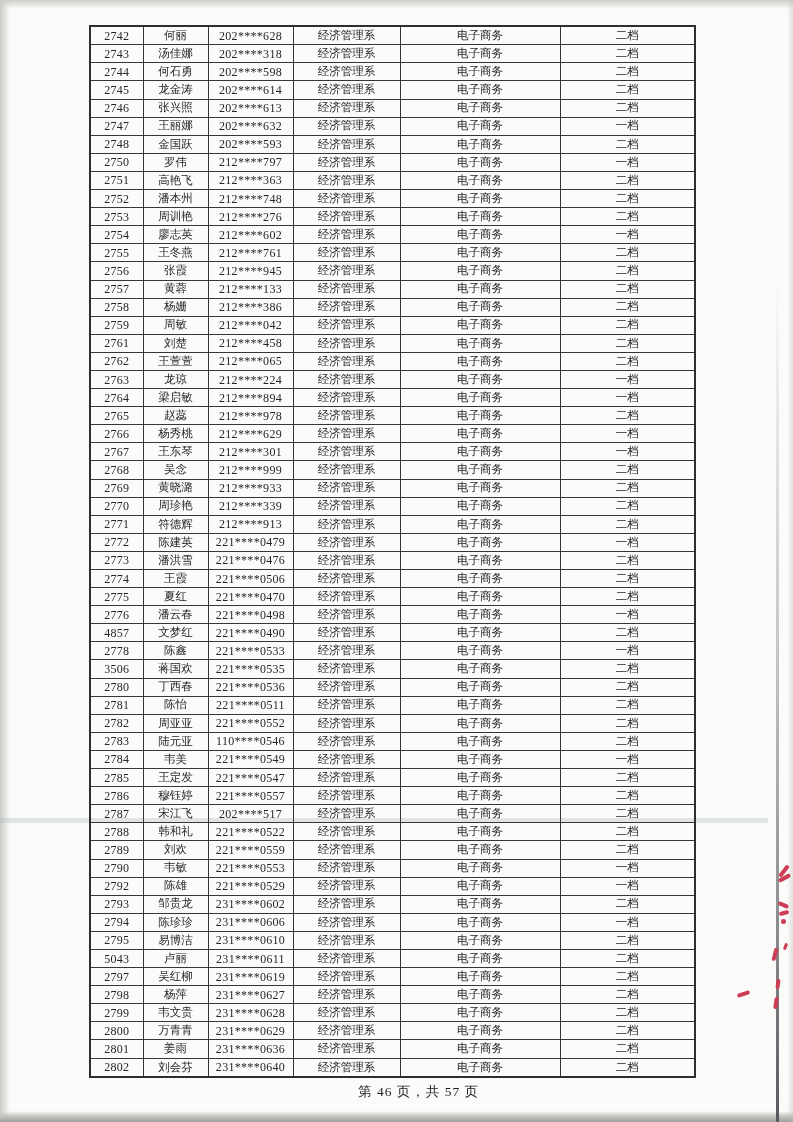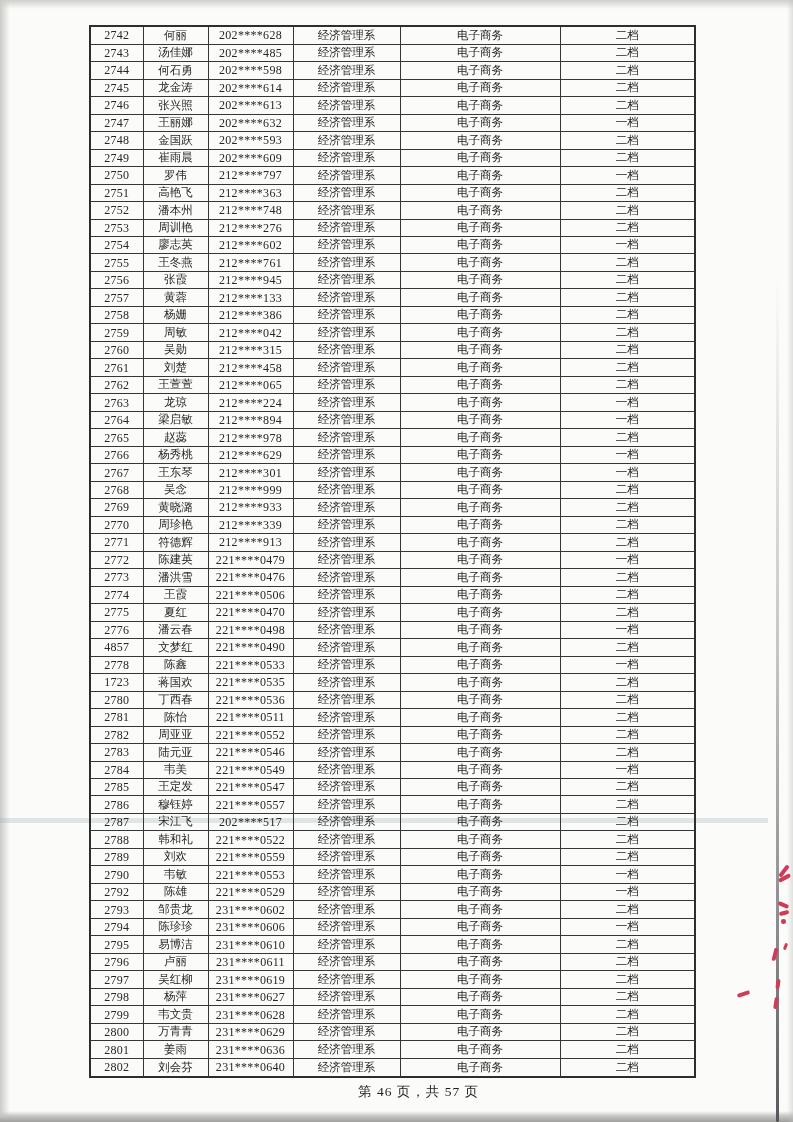--- a/index.html
+++ b/index.html
@@ -96,7 +96,7 @@
       <tr>
         <td class="c-serial">2743</td>
         <td class="c-name">汤佳娜</td>
-        <td class="c-id">202****485</td>
+        <td class="c-id">202****318</td>
         <td class="c-dept">经济管理系</td>
         <td class="c-major">电子商务</td>
         <td class="c-tier">二档</td>

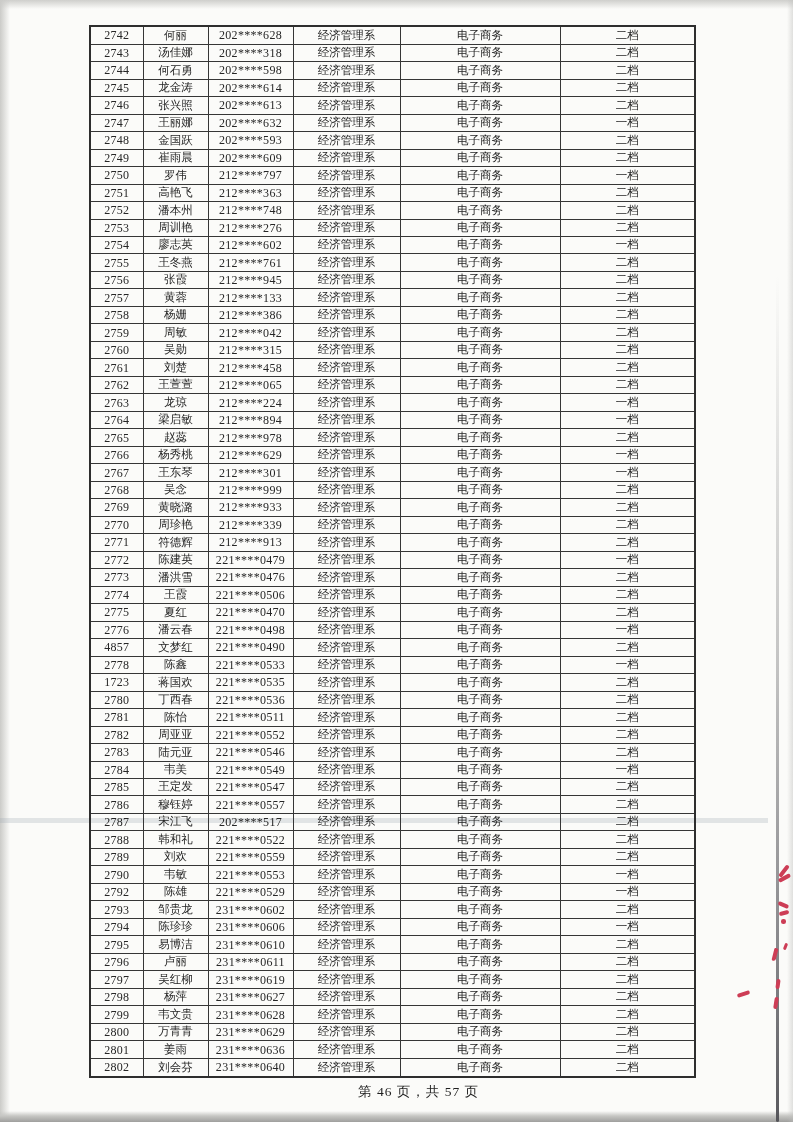--- a/index.html
+++ b/index.html
@@ -142,14 +142,6 @@
         <td class="c-tier">二档</td>
       </tr>
       <tr>
-        <td class="c-serial">2749</td>
-        <td class="c-name">崔雨晨</td>
-        <td class="c-id">202****609</td>
-        <td class="c-dept">经济管理系</td>
-        <td class="c-major">电子商务</td>
-        <td class="c-tier">二档</td>
-      </tr>
-      <tr>
         <td class="c-serial">2750</td>
         <td class="c-name">罗伟</td>
         <td class="c-id">212****797</td>

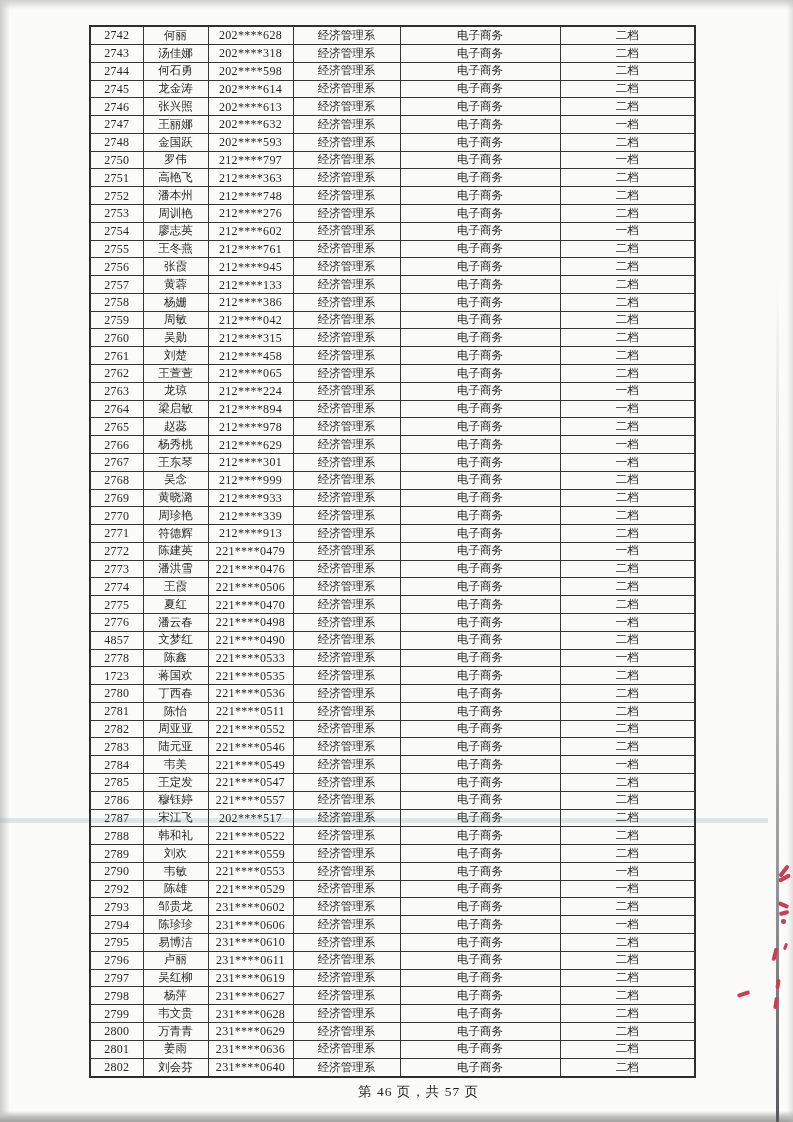--- a/index.html
+++ b/index.html
@@ -222,14 +222,6 @@
         <td class="c-tier">二档</td>
       </tr>
       <tr>
-        <td class="c-serial">2760</td>
-        <td class="c-name">吴勋</td>
-        <td class="c-id">212****315</td>
-        <td class="c-dept">经济管理系</td>
-        <td class="c-major">电子商务</td>
-        <td class="c-tier">二档</td>
-      </tr>
-      <tr>
         <td class="c-serial">2761</td>
         <td class="c-name">刘楚</td>
         <td class="c-id">212****458</td>

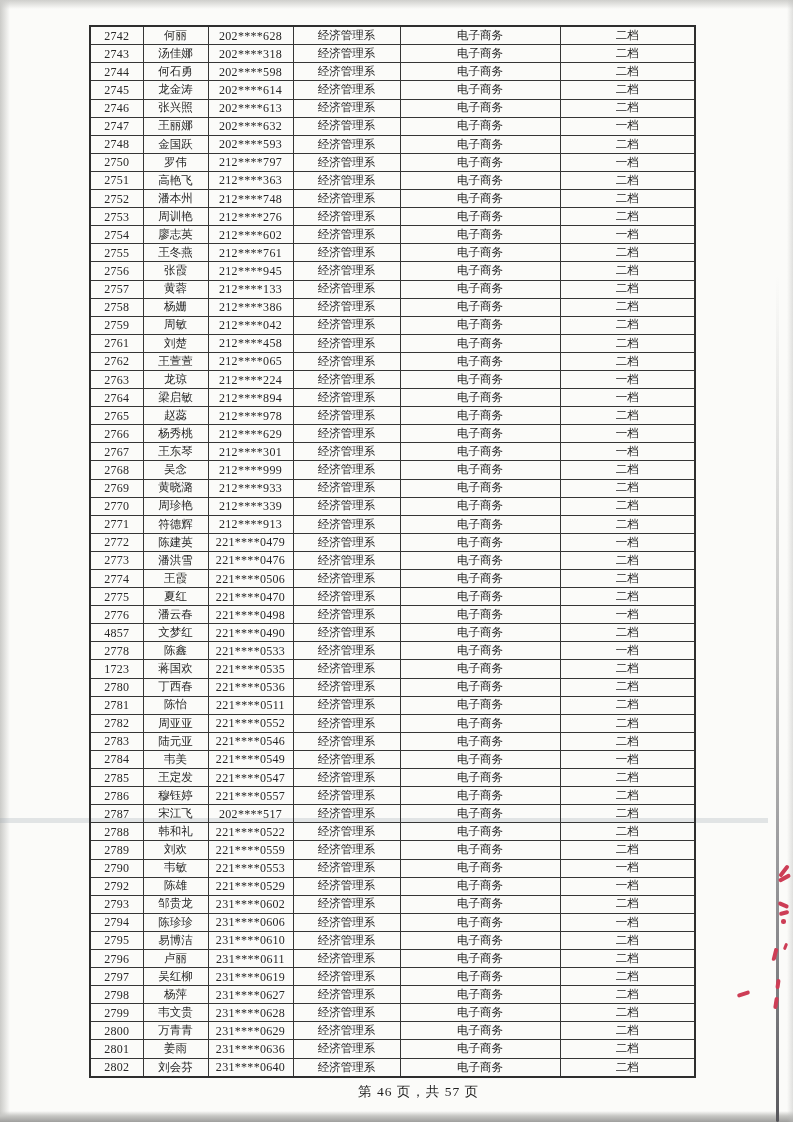--- a/index.html
+++ b/index.html
@@ -366,7 +366,7 @@
         <td class="c-tier">一档</td>
       </tr>
       <tr>
-        <td class="c-serial">1723</td>
+        <td class="c-serial">3506</td>
         <td class="c-name">蒋国欢</td>
         <td class="c-id">221****0535</td>
         <td class="c-dept">经济管理系</td>

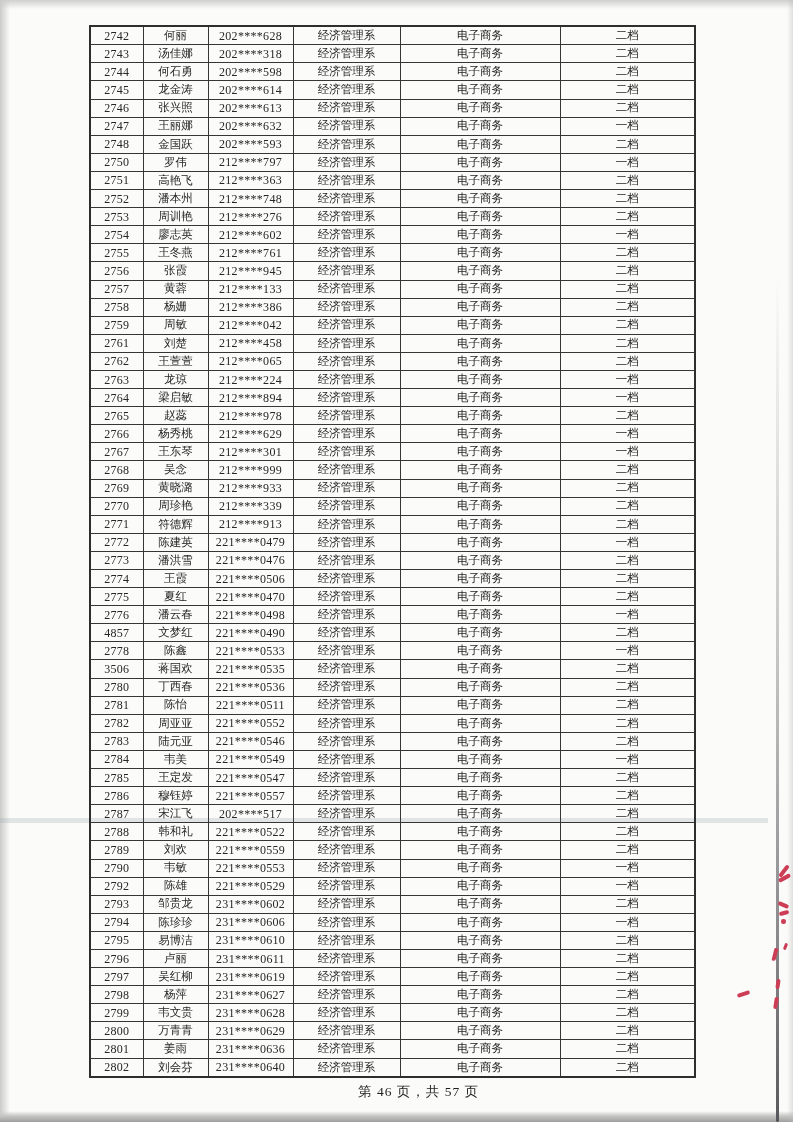--- a/index.html
+++ b/index.html
@@ -400,7 +400,7 @@
       <tr>
         <td class="c-serial">2783</td>
         <td class="c-name">陆元亚</td>
-        <td class="c-id">221****0546</td>
+        <td class="c-id">110****0546</td>
         <td class="c-dept">经济管理系</td>
         <td class="c-major">电子商务</td>
         <td class="c-tier">二档</td>

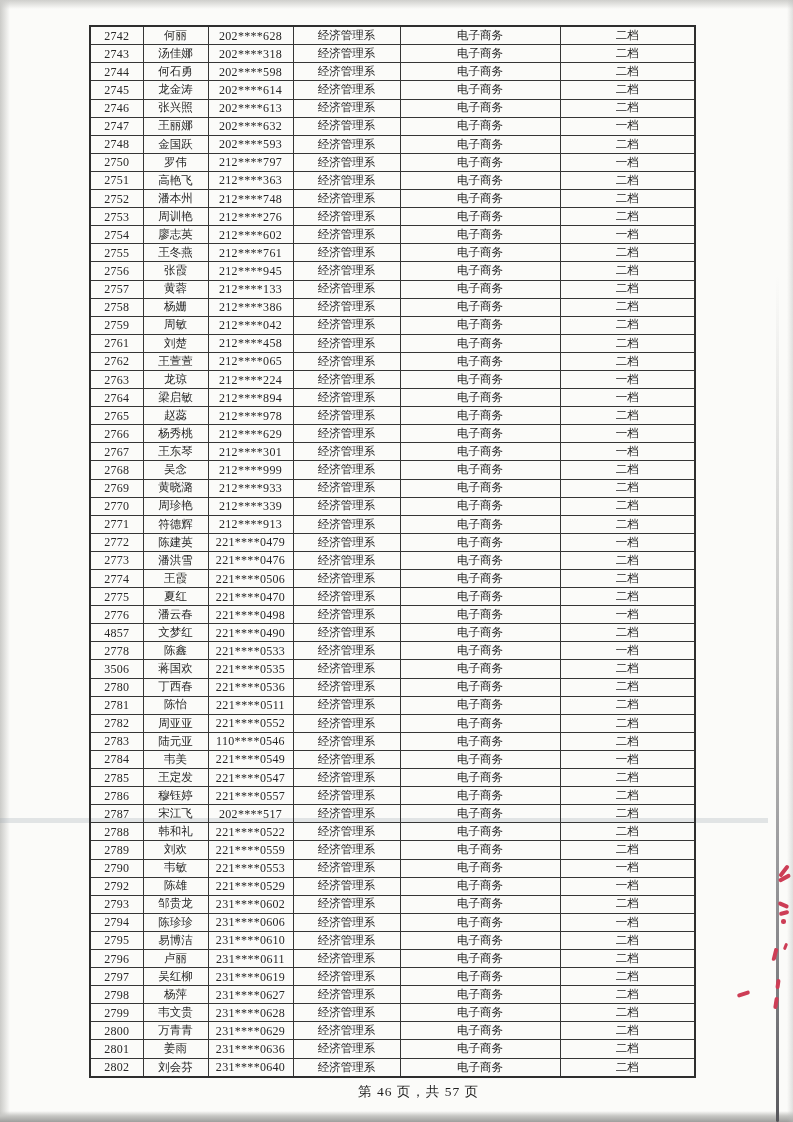--- a/index.html
+++ b/index.html
@@ -494,7 +494,7 @@
         <td class="c-tier">二档</td>
       </tr>
       <tr>
-        <td class="c-serial">2796</td>
+        <td class="c-serial">5043</td>
         <td class="c-name">卢丽</td>
         <td class="c-id">231****0611</td>
         <td class="c-dept">经济管理系</td>

